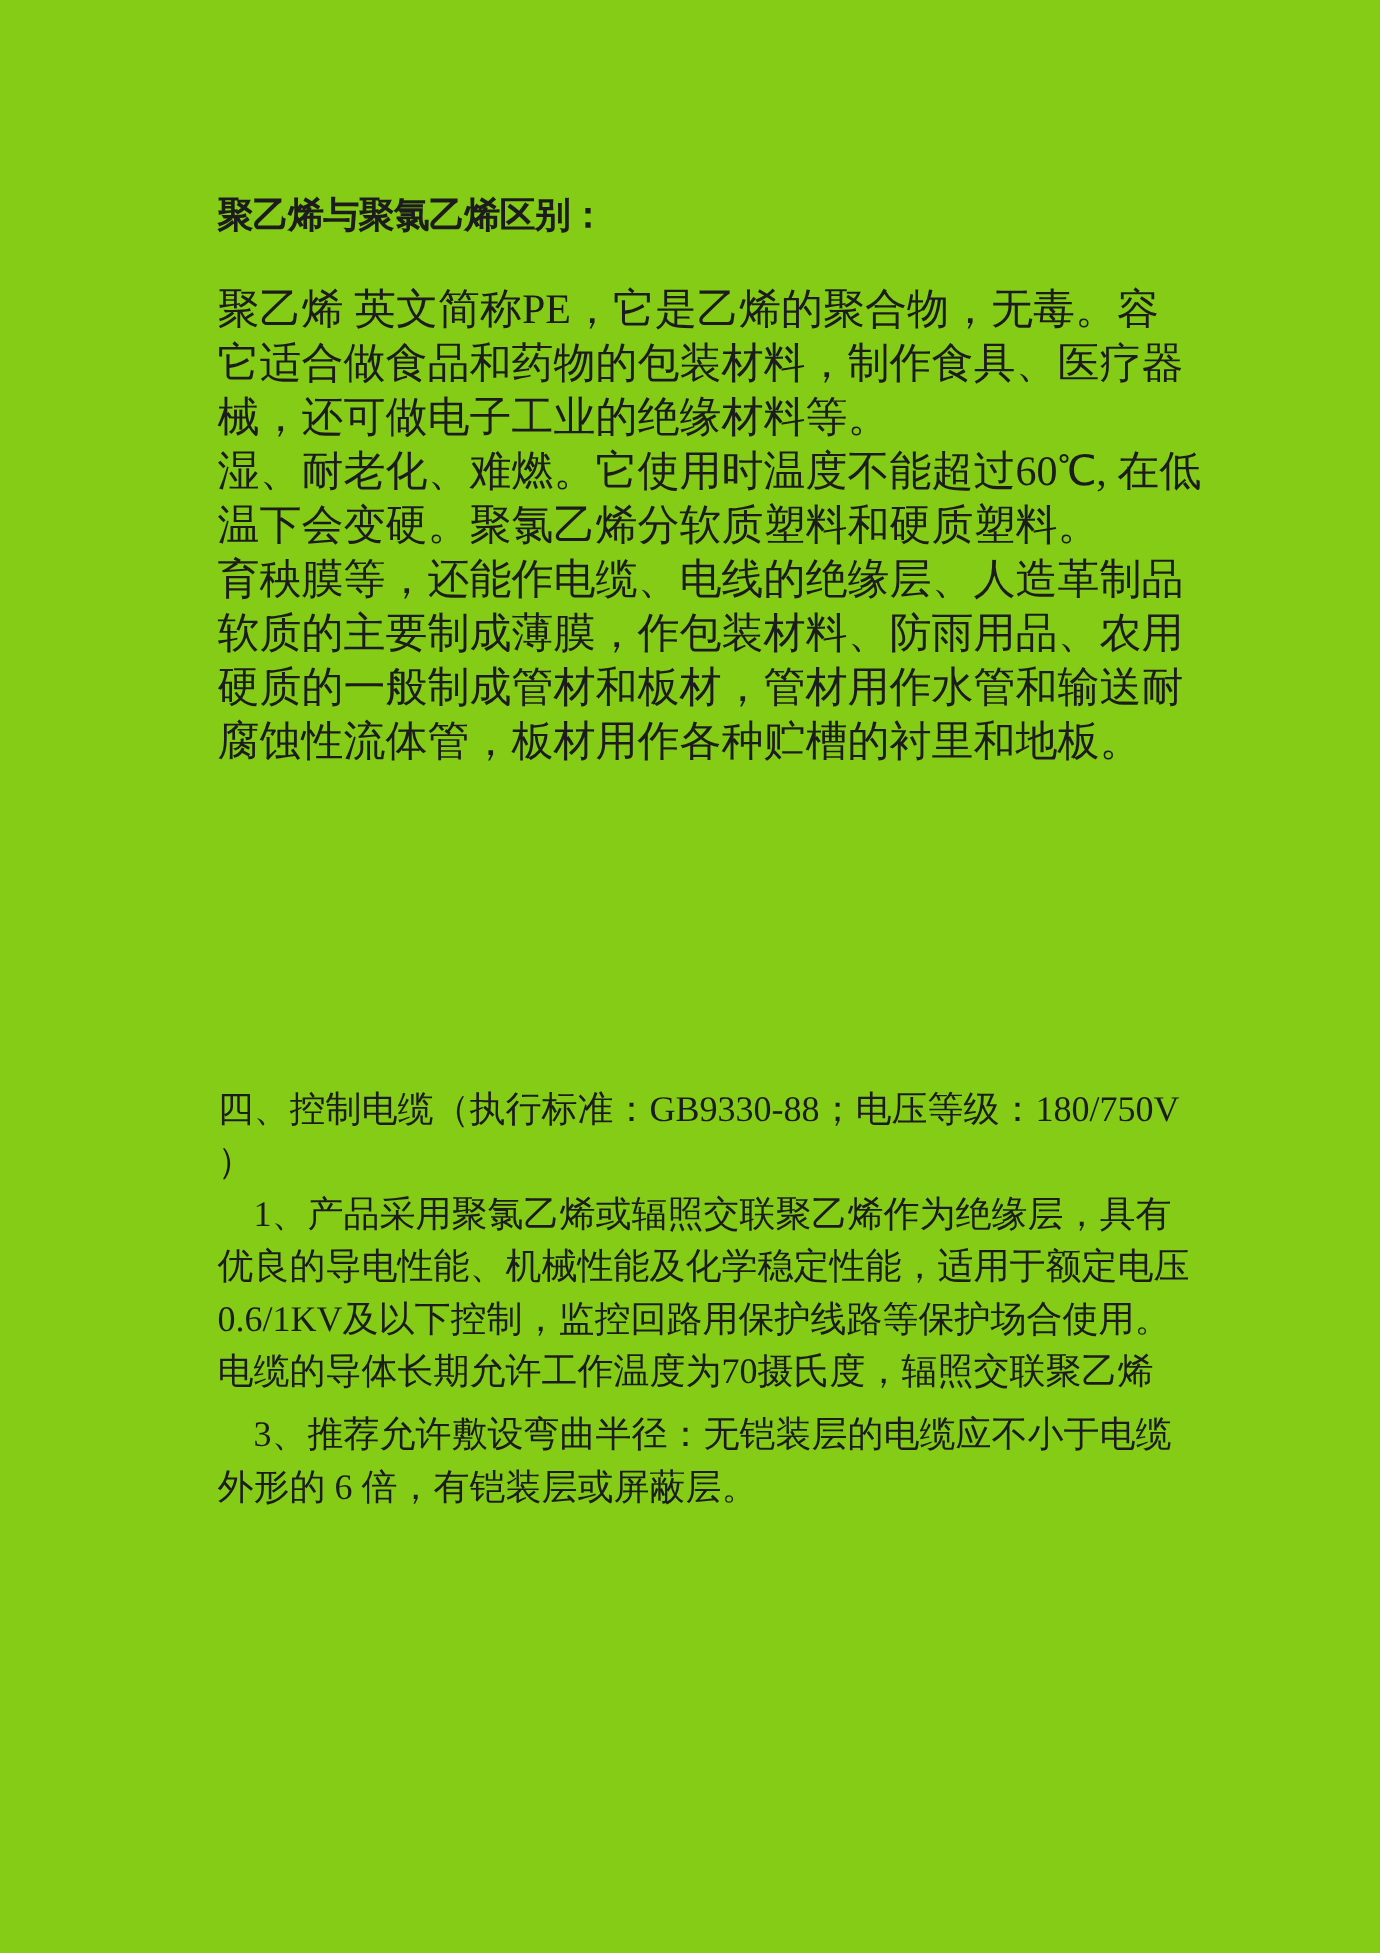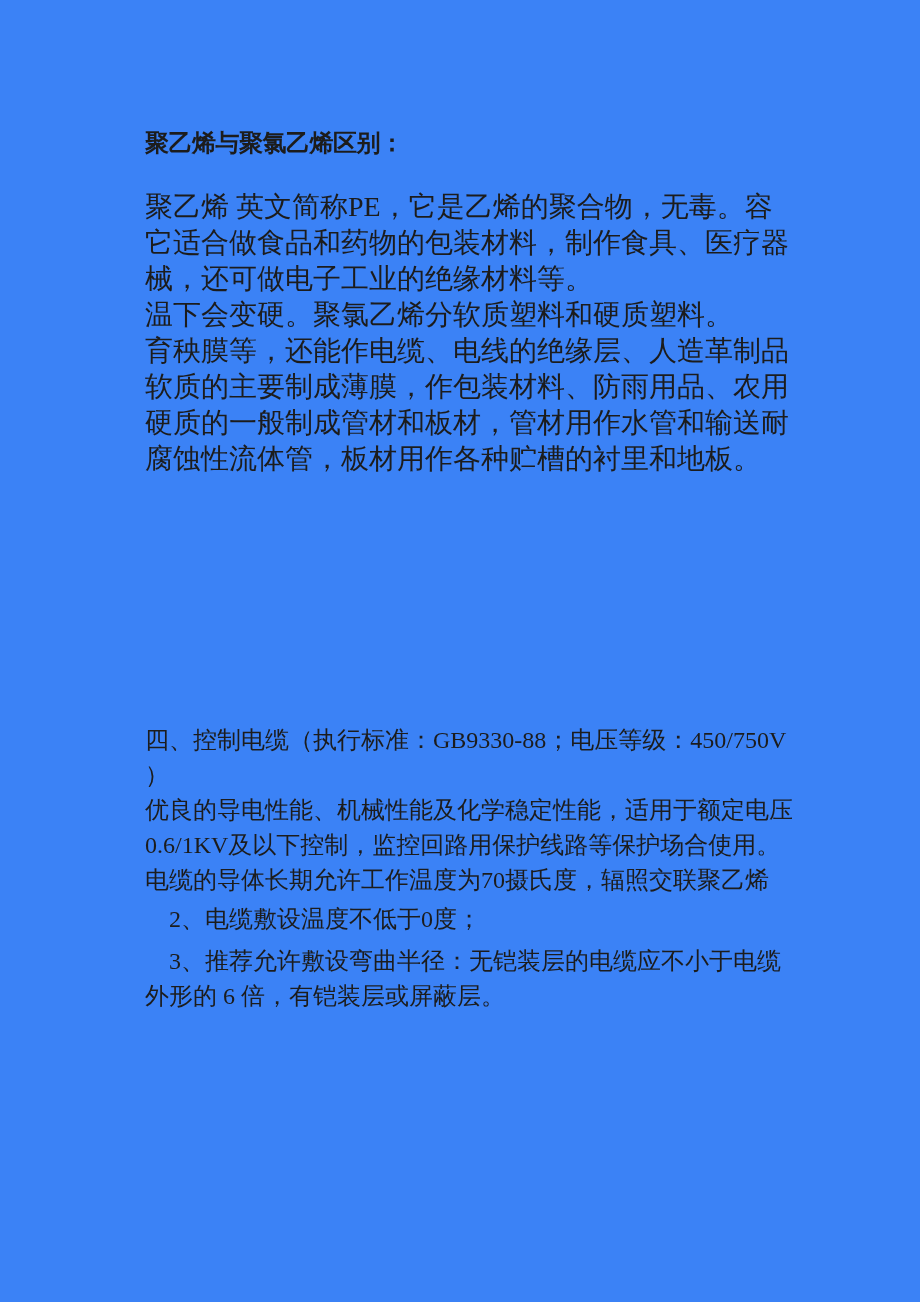--- a/index.html
+++ b/index.html
@@ -7,7 +7,7 @@
     position: relative;
     width: 920px;
     height: 1302px;
-    background: #3b82f6;
+    background: #84cc16;
     color: #1c1c1c;
     font-family: "Liberation Serif", "DejaVu Serif", serif;
     overflow: hidden;

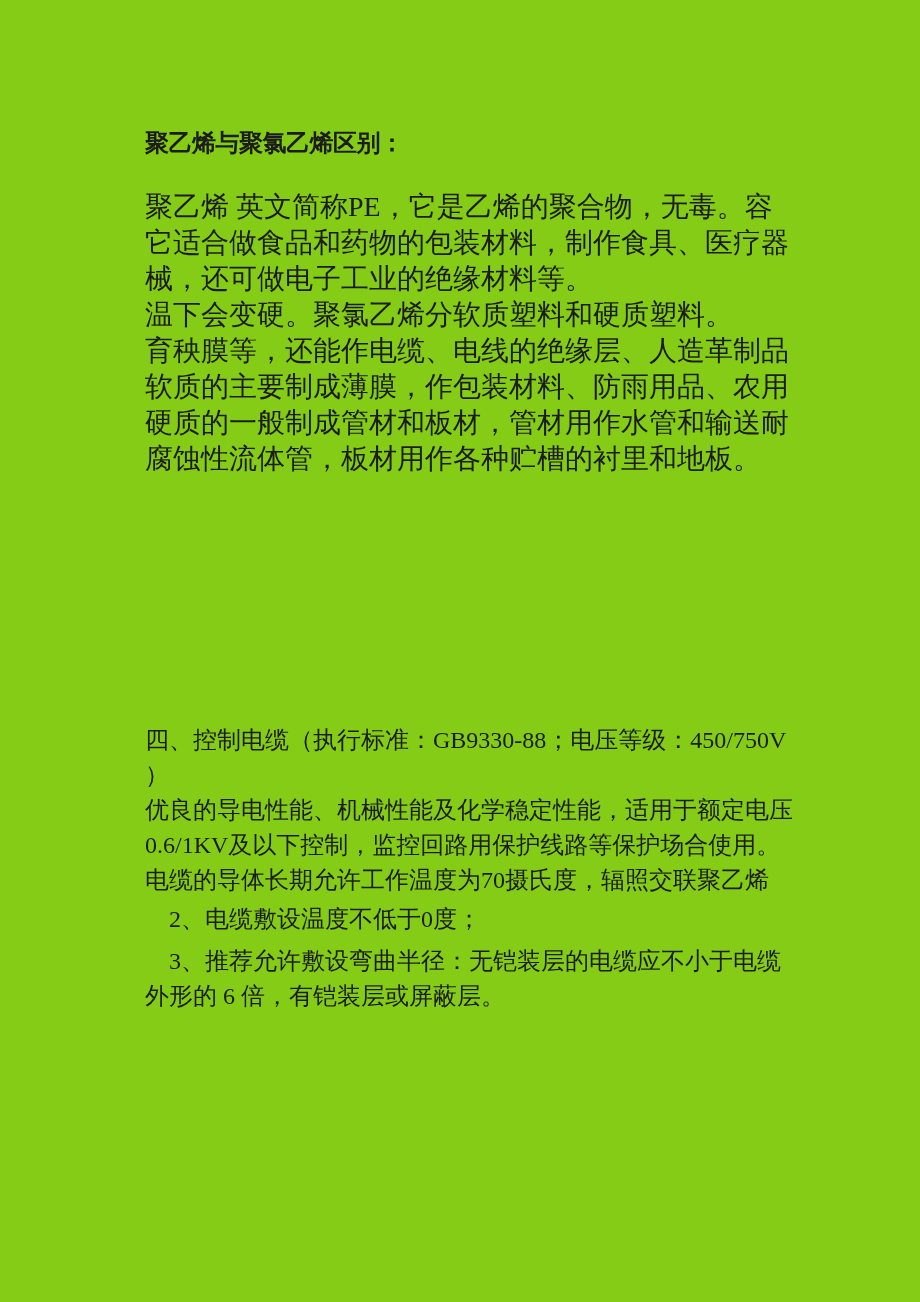--- a/index.html
+++ b/index.html
@@ -53,6 +53,7 @@
     <div class="line">聚乙烯 英文简称PE，它是乙烯的聚合物，无毒。容</div>
     <div class="line">它适合做食品和药物的包装材料，制作食具、医疗器</div>
     <div class="line">械，还可做电子工业的绝缘材料等。</div>
+    <div class="line">湿、耐老化、难燃。它使用时温度不能超过60℃, 在低</div>
     <div class="line">温下会变硬。聚氯乙烯分软质塑料和硬质塑料。</div>
     <div class="line">育秧膜等，还能作电缆、电线的绝缘层、人造革制品</div>
     <div class="line">软质的主要制成薄膜，作包装材料、防雨用品、农用</div>

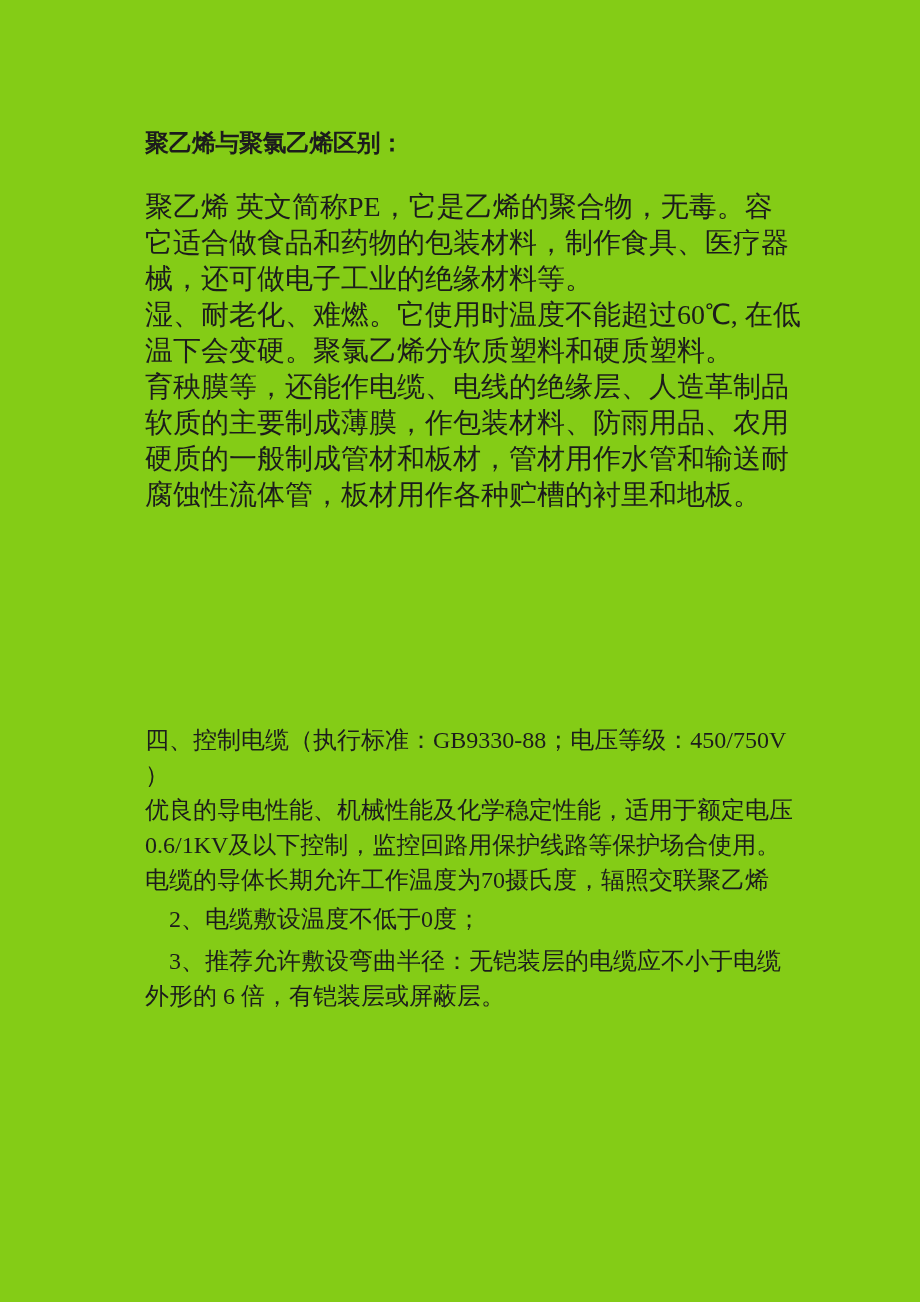--- a/index.html
+++ b/index.html
@@ -64,7 +64,7 @@
   <div class="section">
 
     <div class="heading">
-      <div class="line">四、控制电缆（执行标准：GB9330-88；电压等级：450/750V</div>
+      <div class="line">四、控制电缆（执行标准：GB9330-88；电压等级：180/750V</div>
       <div class="line">）</div>
     </div>
 

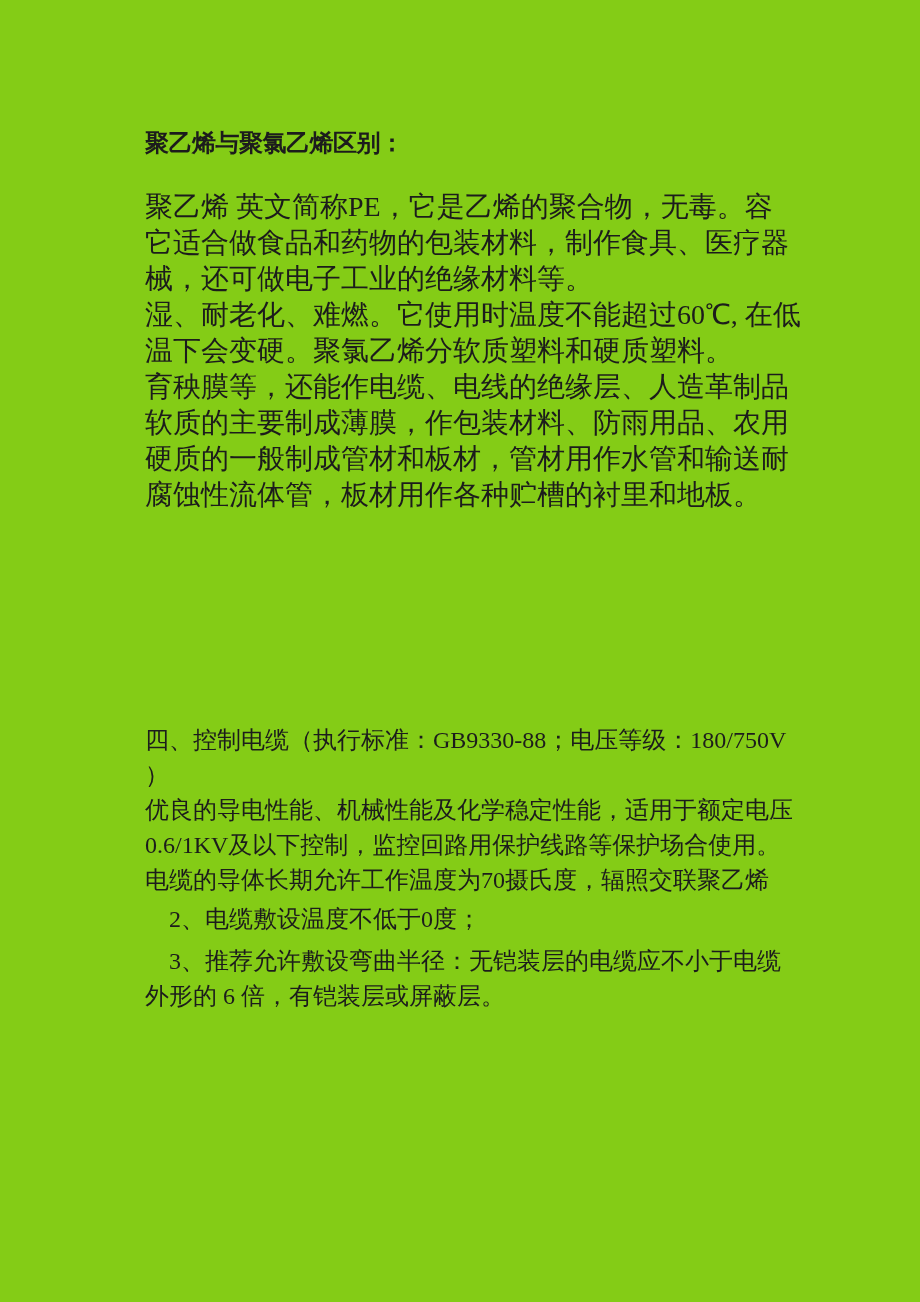--- a/index.html
+++ b/index.html
@@ -69,6 +69,7 @@
     </div>
 
     <div class="item">
+      <div class="line first">1、产品采用聚氯乙烯或辐照交联聚乙烯作为绝缘层，具有</div>
       <div class="line">优良的导电性能、机械性能及化学稳定性能，适用于额定电压</div>
       <div class="line">0.6/1KV及以下控制，监控回路用保护线路等保护场合使用。</div>
       <div class="line">电缆的导体长期允许工作温度为70摄氏度，辐照交联聚乙烯</div>

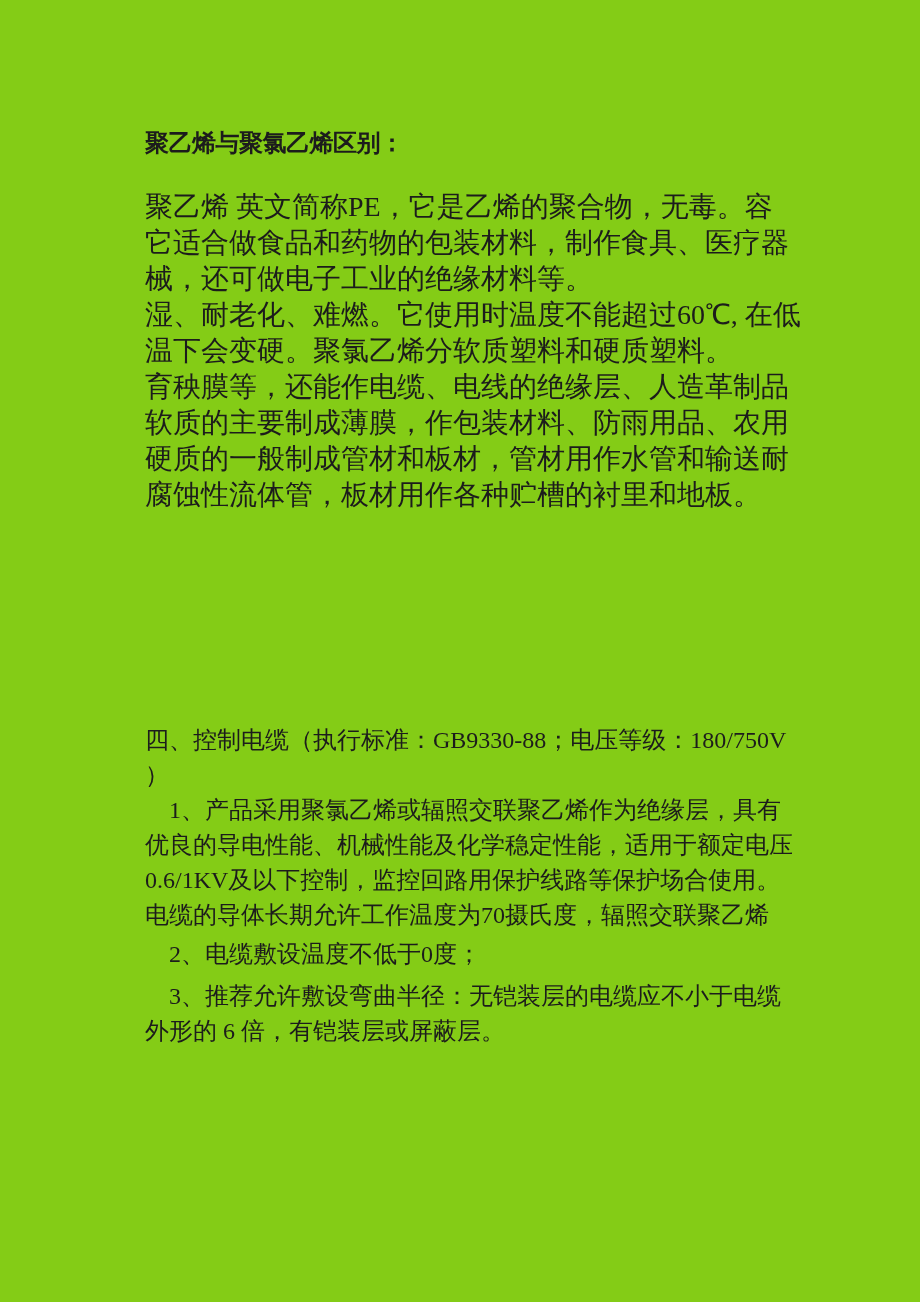--- a/index.html
+++ b/index.html
@@ -75,9 +75,6 @@
       <div class="line">电缆的导体长期允许工作温度为70摄氏度，辐照交联聚乙烯</div>
     </div>
 
-    <div class="item gap-sm">
-      <div class="line first">2、电缆敷设温度不低于0度；</div>
-    </div>
 
     <div class="item gap-md">
       <div class="line first">3、推荐允许敷设弯曲半径：无铠装层的电缆应不小于电缆</div>

